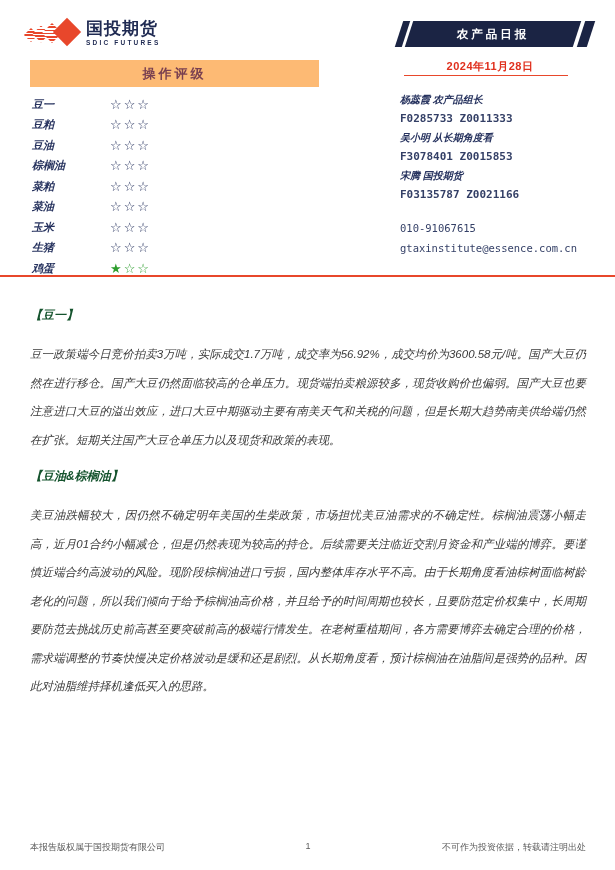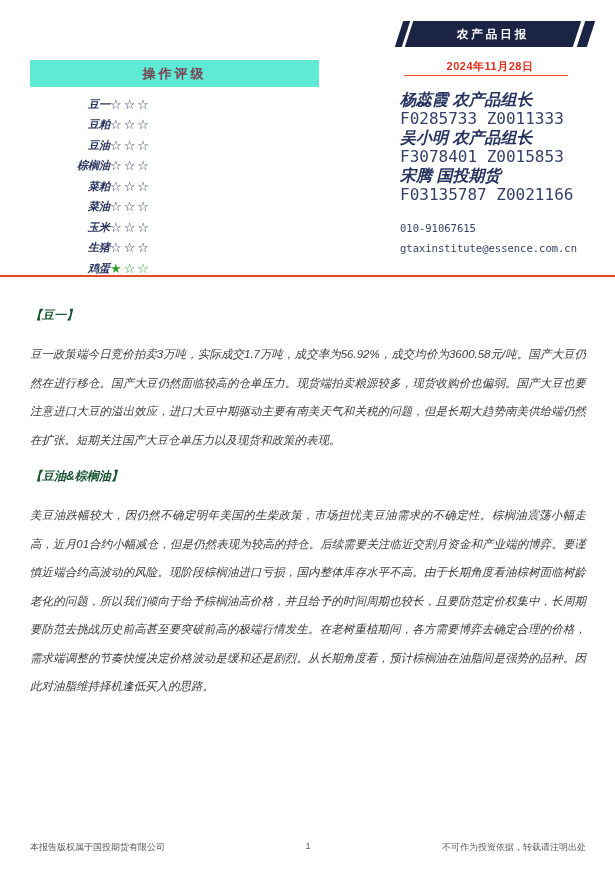--- a/index.html
+++ b/index.html
@@ -57,6 +57,18 @@
 
 <div class="page">
 
+  <div class="logo">
+    <div class="logo-marks">
+      <div class="d hatch d1"></div>
+      <div class="d hatch d2"></div>
+      <div class="d hatch d3"></div>
+      <div class="d d4"></div>
+    </div>
+    <div class="logo-text">
+      <div class="logo-cn">国投期货</div>
+      <div class="logo-en">SDIC FUTURES</div>
+    </div>
+  </div>
 
   <div class="banner">
     <div class="skew accent-l"></div>

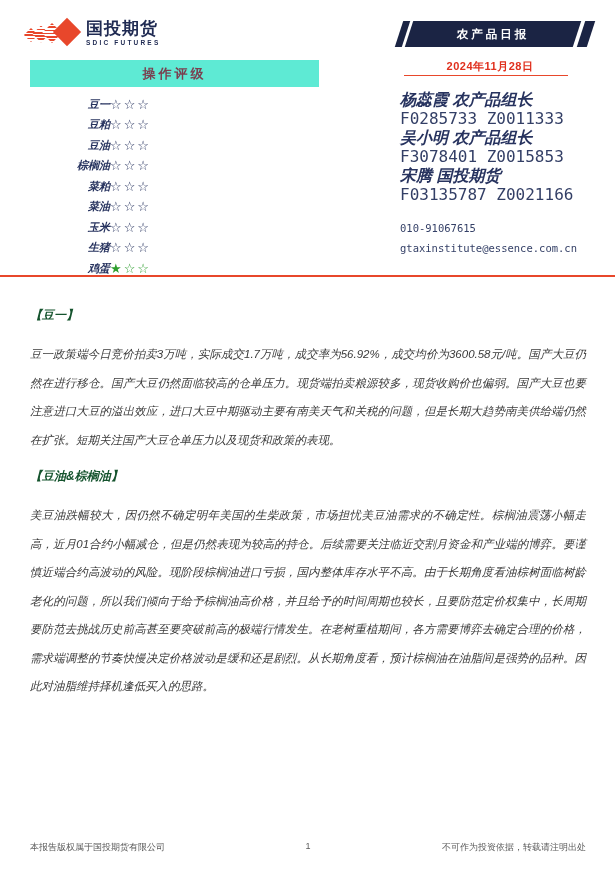--- a/index.html
+++ b/index.html
@@ -29,7 +29,7 @@
   .date{color:#e0301e;font-size:11px;font-weight:bold;letter-spacing:0.5px;margin-top:36px;}
   .date-rule{position:absolute;left:404px;top:75px;width:164px;border-bottom:1.6px solid #e8472b;}
   
-  .rating-title{position:absolute;left:30px;top:60px;width:289px;height:27px;background:#5eead4;
+  .rating-title{position:absolute;left:30px;top:60px;width:289px;height:27px;background:#fdba74;
     color:#7a4050;font-size:13px;font-weight:bold;letter-spacing:3px;text-align:center;line-height:27px;}
   .rating-list{position:absolute;left:32px;top:94px;width:290px;}
   .rating-row{display:flex;height:20.5px;align-items:center;}

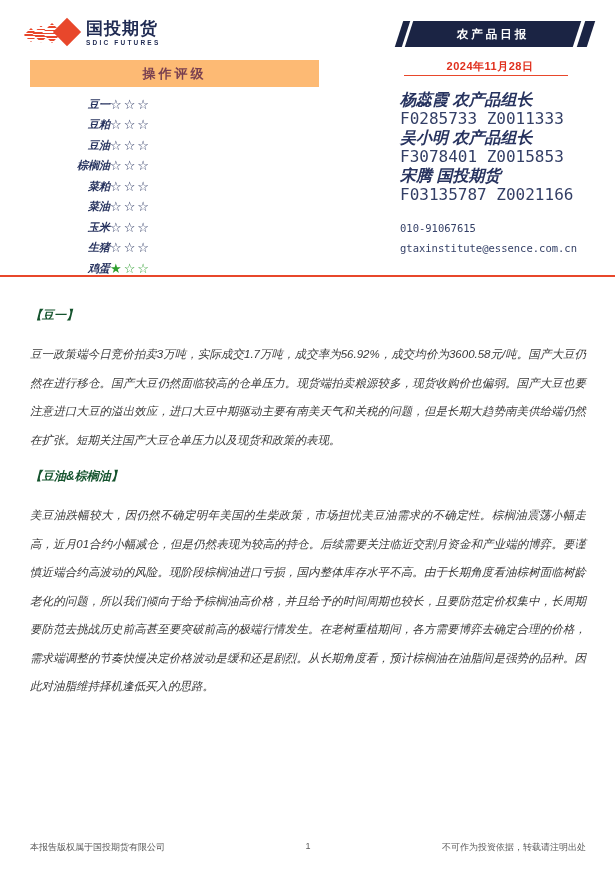--- a/index.html
+++ b/index.html
@@ -33,7 +33,7 @@
     color:#7a4050;font-size:13px;font-weight:bold;letter-spacing:3px;text-align:center;line-height:27px;}
   .rating-list{position:absolute;left:32px;top:94px;width:290px;}
   .rating-row{display:flex;height:20.5px;align-items:center;}
-  .rating-name{width:78px;font-size:11px;font-weight:bold;color:#27335f;font-style:italic;text-align:right;}
+  .rating-name{width:78px;font-size:11px;font-weight:bold;color:#27335f;font-style:italic;}
   .rating-stars{font-size:13px;color:#27335f;letter-spacing:2px;line-height:1;}
   .rating-row.green .rating-stars{color:#2e9e2e;}
   

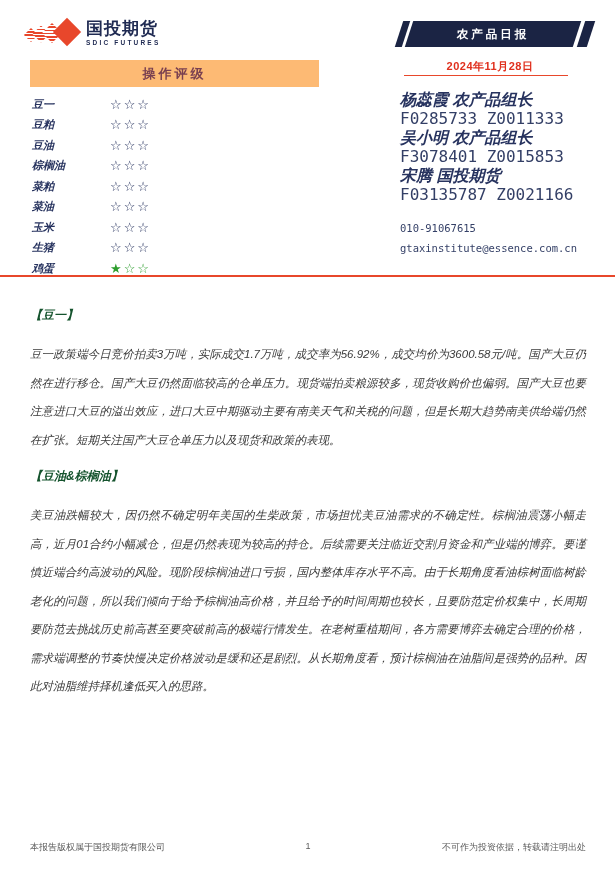--- a/index.html
+++ b/index.html
@@ -38,7 +38,7 @@
   .rating-row.green .rating-stars{color:#2e9e2e;}
   
   .analysts{position:absolute;left:400px;top:90px;width:210px;color:#27335f;}
-  .an-line{font-size:16px;line-height:19px;font-weight:bold;font-style:italic;}
+  .an-line{font-size:10px;line-height:19px;font-weight:bold;font-style:italic;}
   .an-line.id{font-family:"DejaVu Sans Mono","Liberation Mono",monospace;font-weight:normal;font-style:normal;font-size:16px;color:#333f66;}
   .contact{margin-top:14px;}
   .contact div{font-size:10.5px;line-height:20px;color:#333f66;font-family:"DejaVu Sans Mono","Liberation Mono",monospace;}

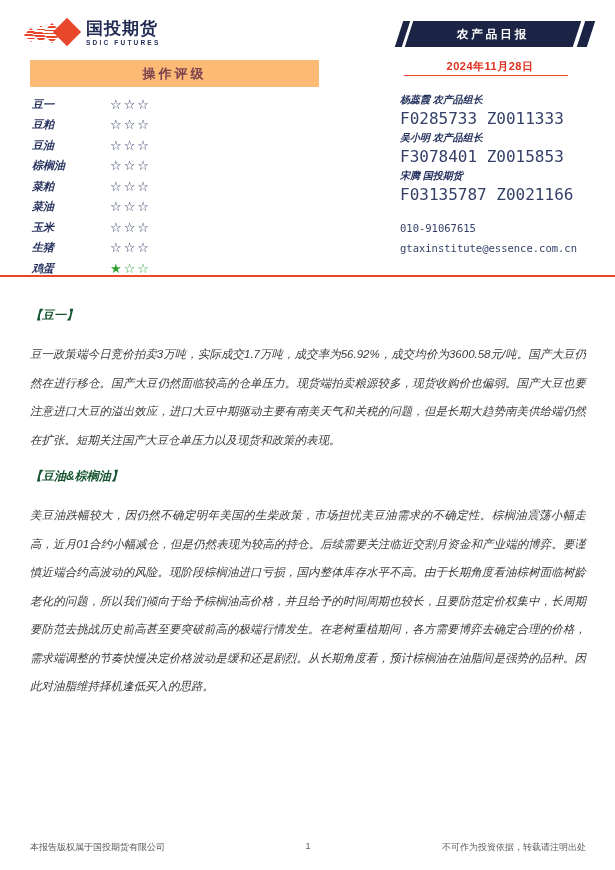--- a/index.html
+++ b/index.html
@@ -39,7 +39,7 @@
   
   .analysts{position:absolute;left:400px;top:90px;width:210px;color:#27335f;}
   .an-line{font-size:10px;line-height:19px;font-weight:bold;font-style:italic;}
-  .an-line.id{font-family:"DejaVu Sans Mono","Liberation Mono",monospace;font-weight:normal;font-style:normal;font-size:16px;color:#333f66;}
+  .an-line.id{font-family:"DejaVu Sans Mono","Liberation Mono",monospace;font-weight:bold;font-style:normal;font-size:11px;color:#333f66;}
   .contact{margin-top:14px;}
   .contact div{font-size:10.5px;line-height:20px;color:#333f66;font-family:"DejaVu Sans Mono","Liberation Mono",monospace;}
   .red-rule{position:absolute;left:0;top:275px;width:615px;height:2px;background:#e8472b;}

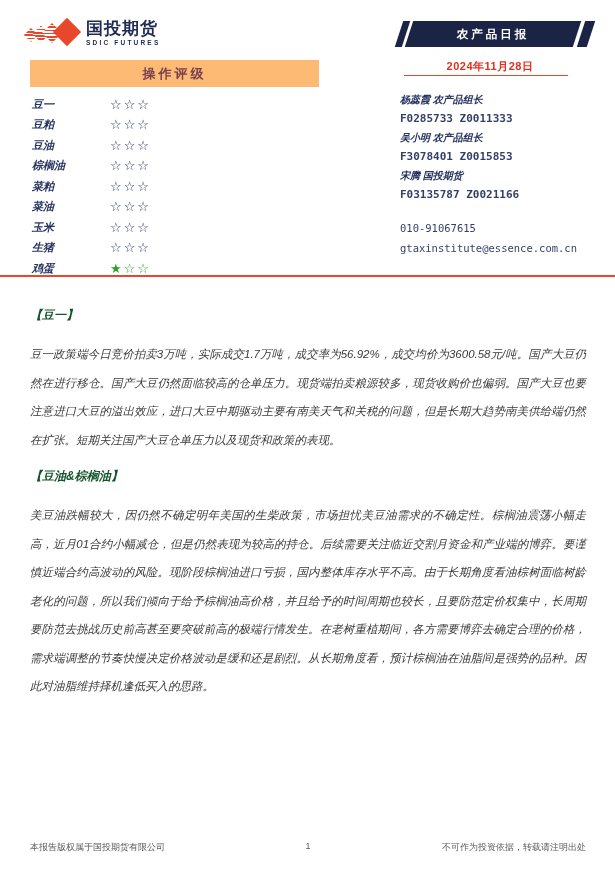--- a/index.html
+++ b/index.html
@@ -125,7 +125,7 @@
   <div class="analysts">
     <div class="an-line">杨蕊霞 农产品组长</div>
     <div class="an-line id">F0285733 Z0011333</div>
-    <div class="an-line">吴小明 农产品组长</div>
+    <div class="an-line">吴小明 从长期角度看</div>
     <div class="an-line id">F3078401 Z0015853</div>
     <div class="an-line">宋腾 国投期货</div>
     <div class="an-line id">F03135787 Z0021166</div>

